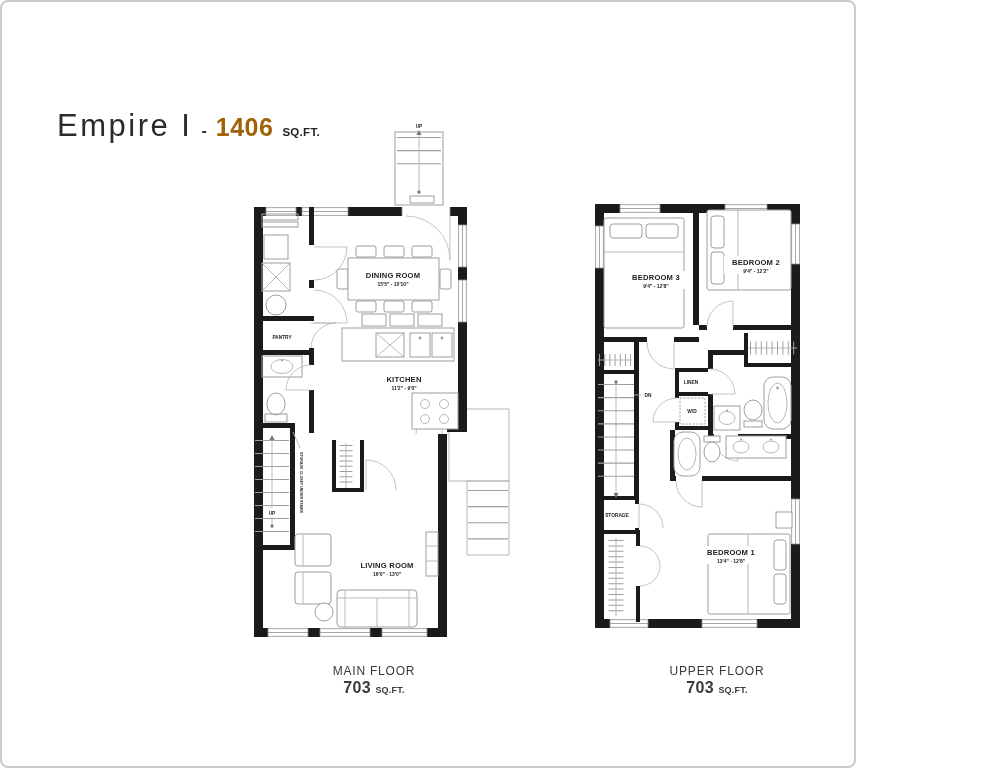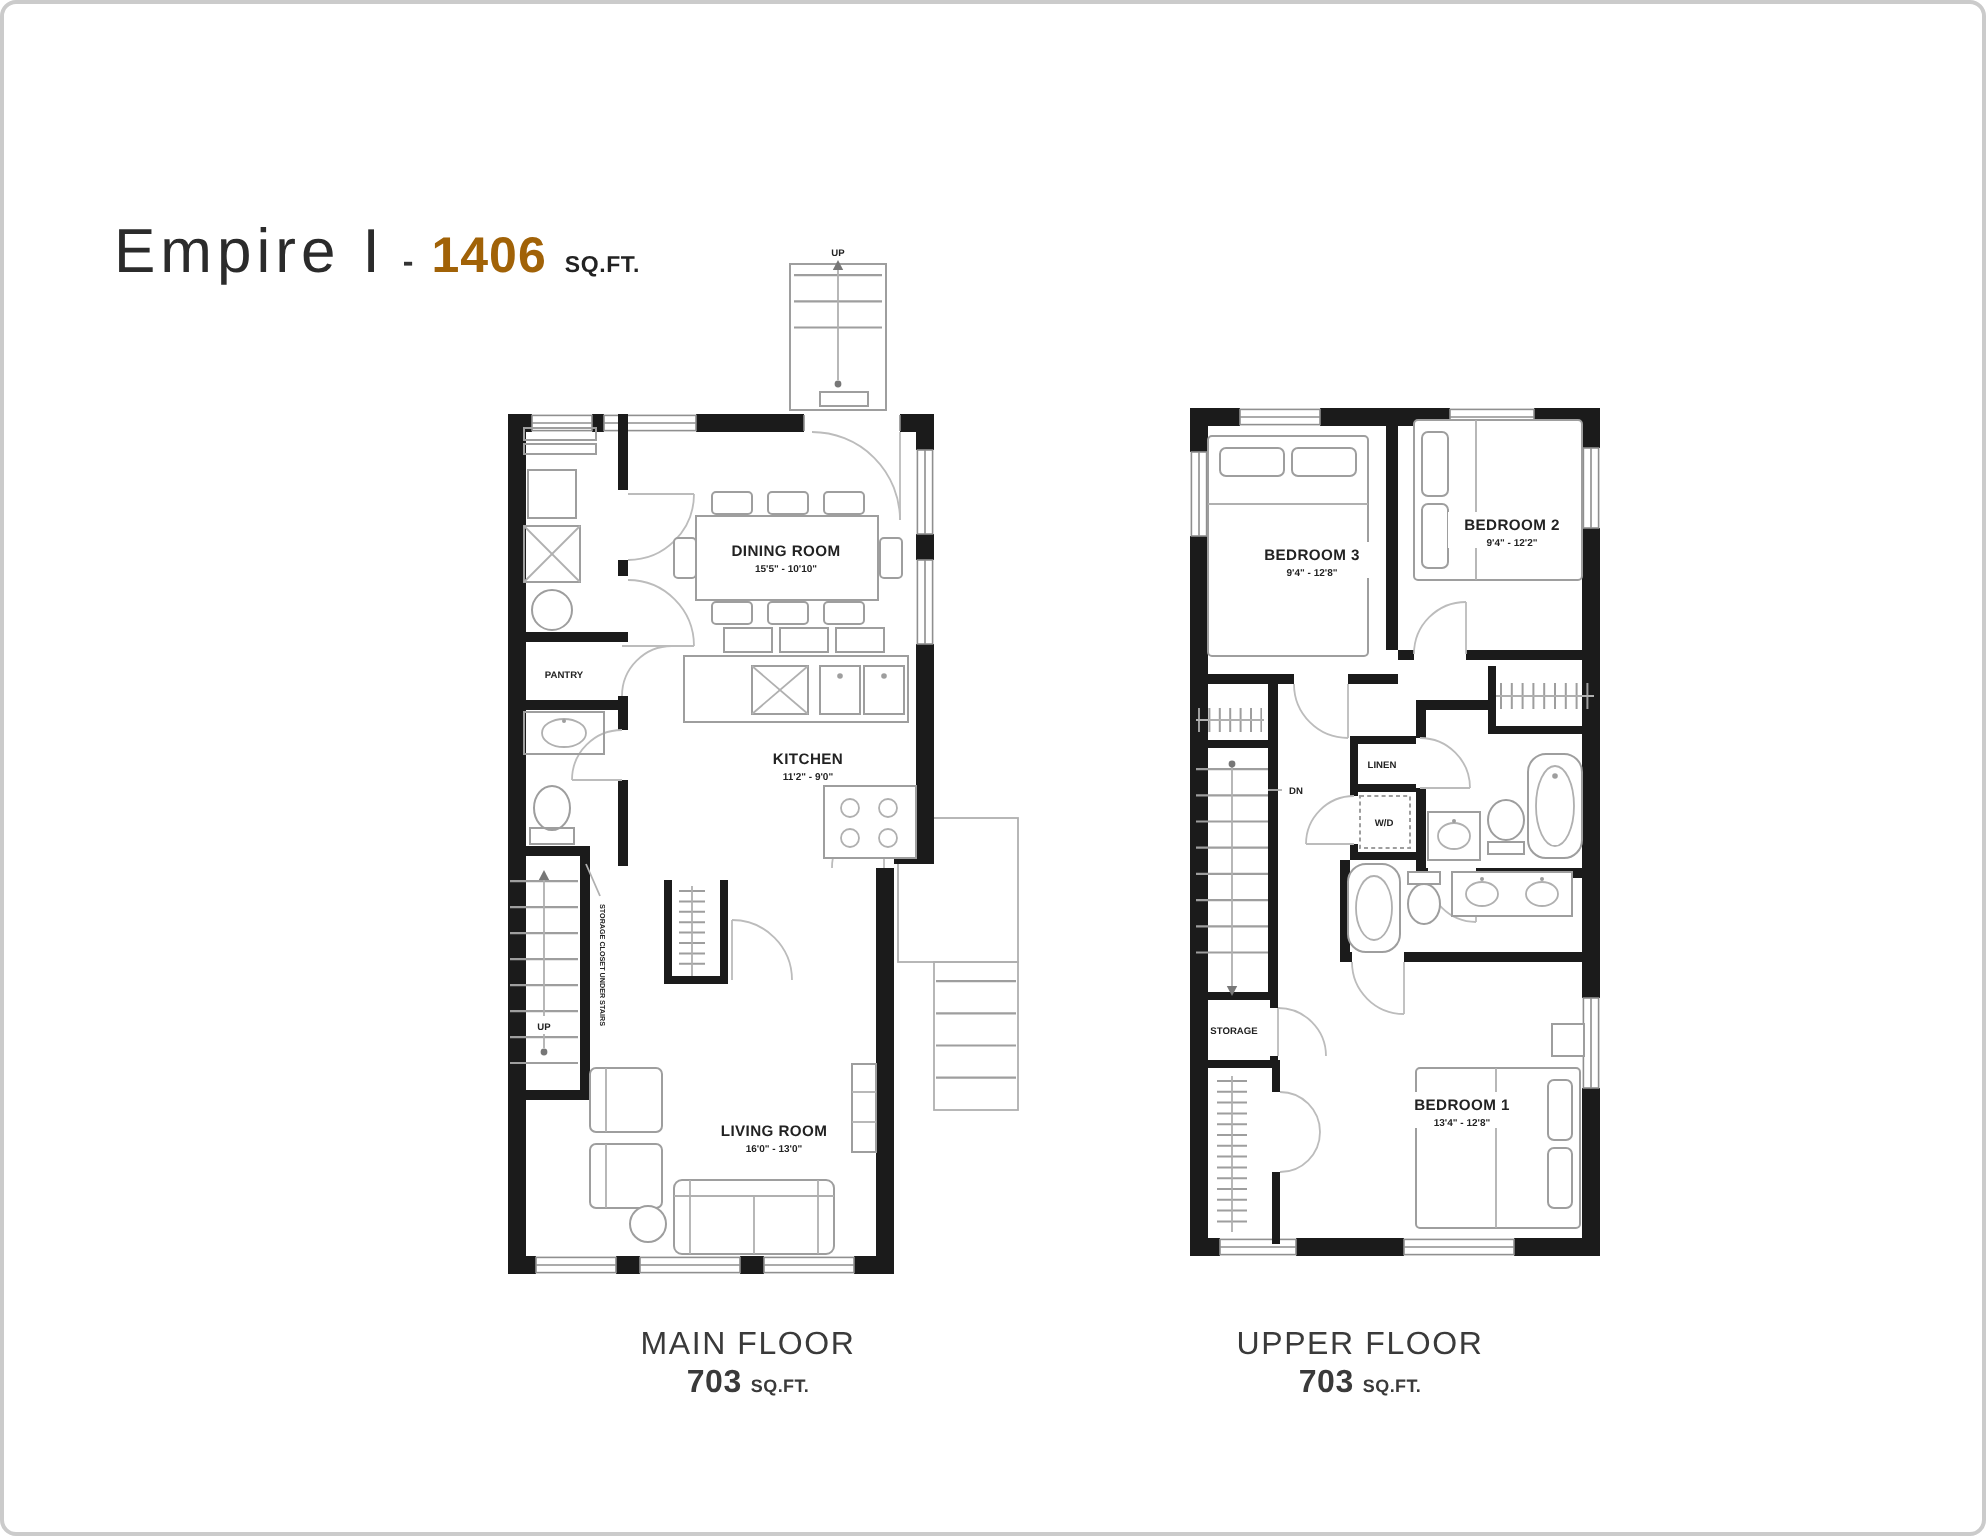--- a/index.html
+++ b/index.html
@@ -4,7 +4,7 @@
 <style>
   html,body{margin:0;padding:0;background:#fff;}
   .canvas{
-    position:relative;width:993px;height:768px;background:#fff;
+    position:relative;width:856px;height:768px;background:#fff;
     border:2px solid #cbcbcb;border-radius:8px;box-sizing:border-box;
     font-family:"Liberation Sans",sans-serif;overflow:hidden;
   }

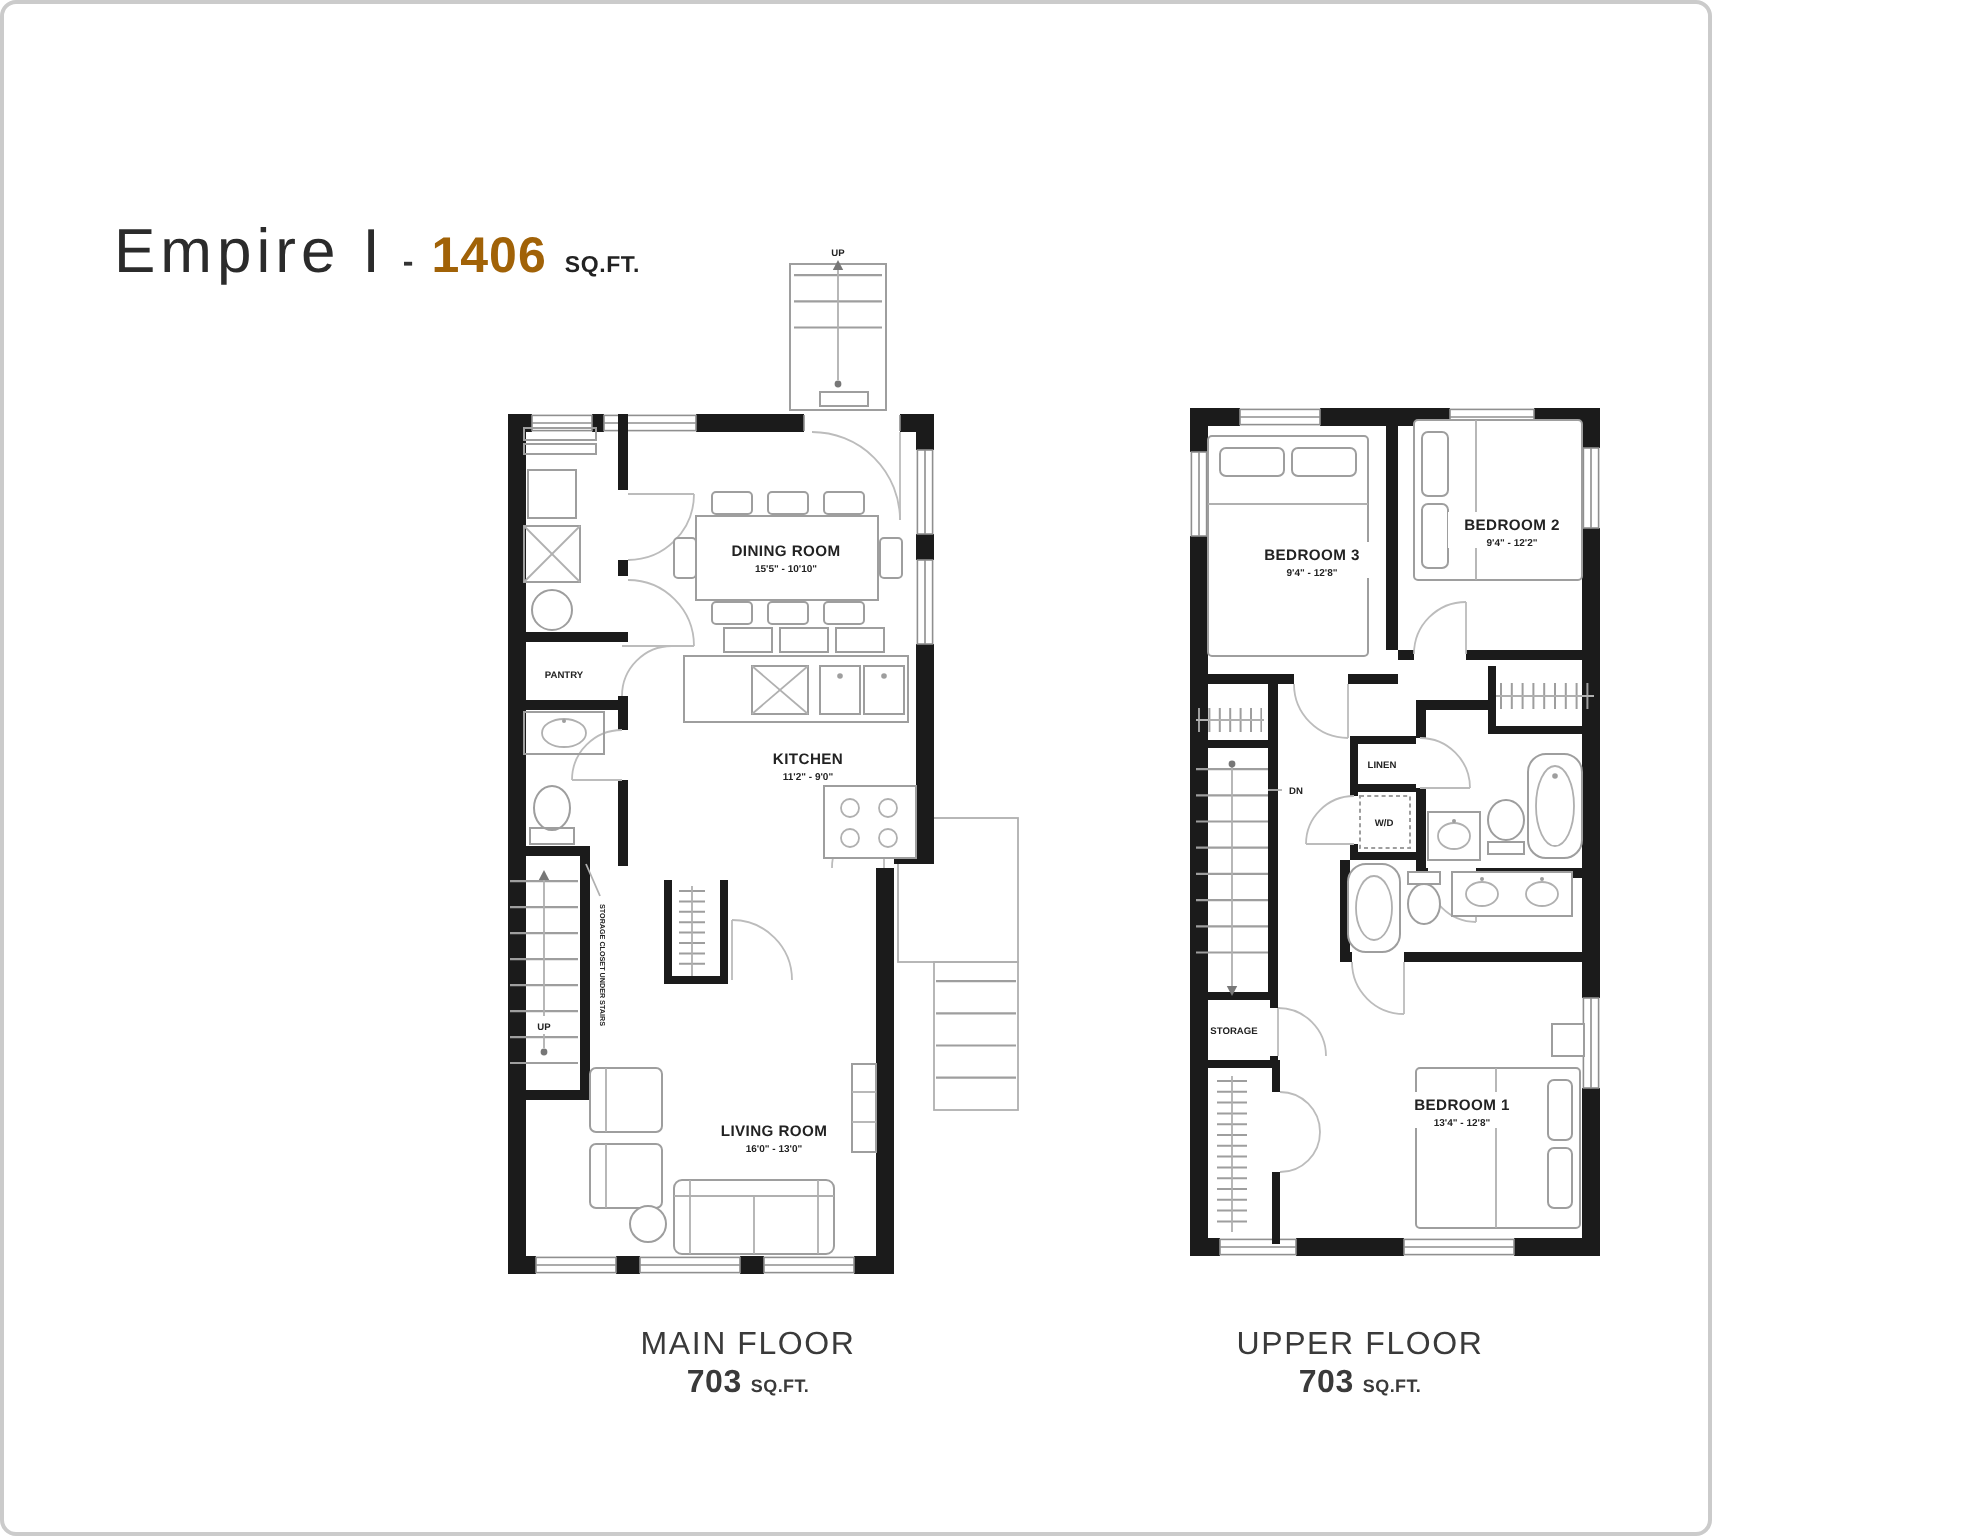--- a/index.html
+++ b/index.html
@@ -14,7 +14,7 @@
   .title-area{font-size:25px;font-weight:700;letter-spacing:.5px;color:#a16207;}
   .title-unit{font-size:11.5px;font-weight:700;color:#222;letter-spacing:.3px;}
   .caption{position:absolute;top:662px;width:180px;text-align:center;color:#3a3a3a;}
-  .cap-line1{font-size:16px;letter-spacing:.8px;text-align:center;}
+  .cap-line1{font-size:12px;letter-spacing:.8px;text-align:center;}
   .cap-line2{margin-top:1px;}
   .cap-num{font-size:16px;font-weight:700;letter-spacing:.3px;}
   .cap-unit{font-size:9px;font-weight:700;letter-spacing:.2px;}

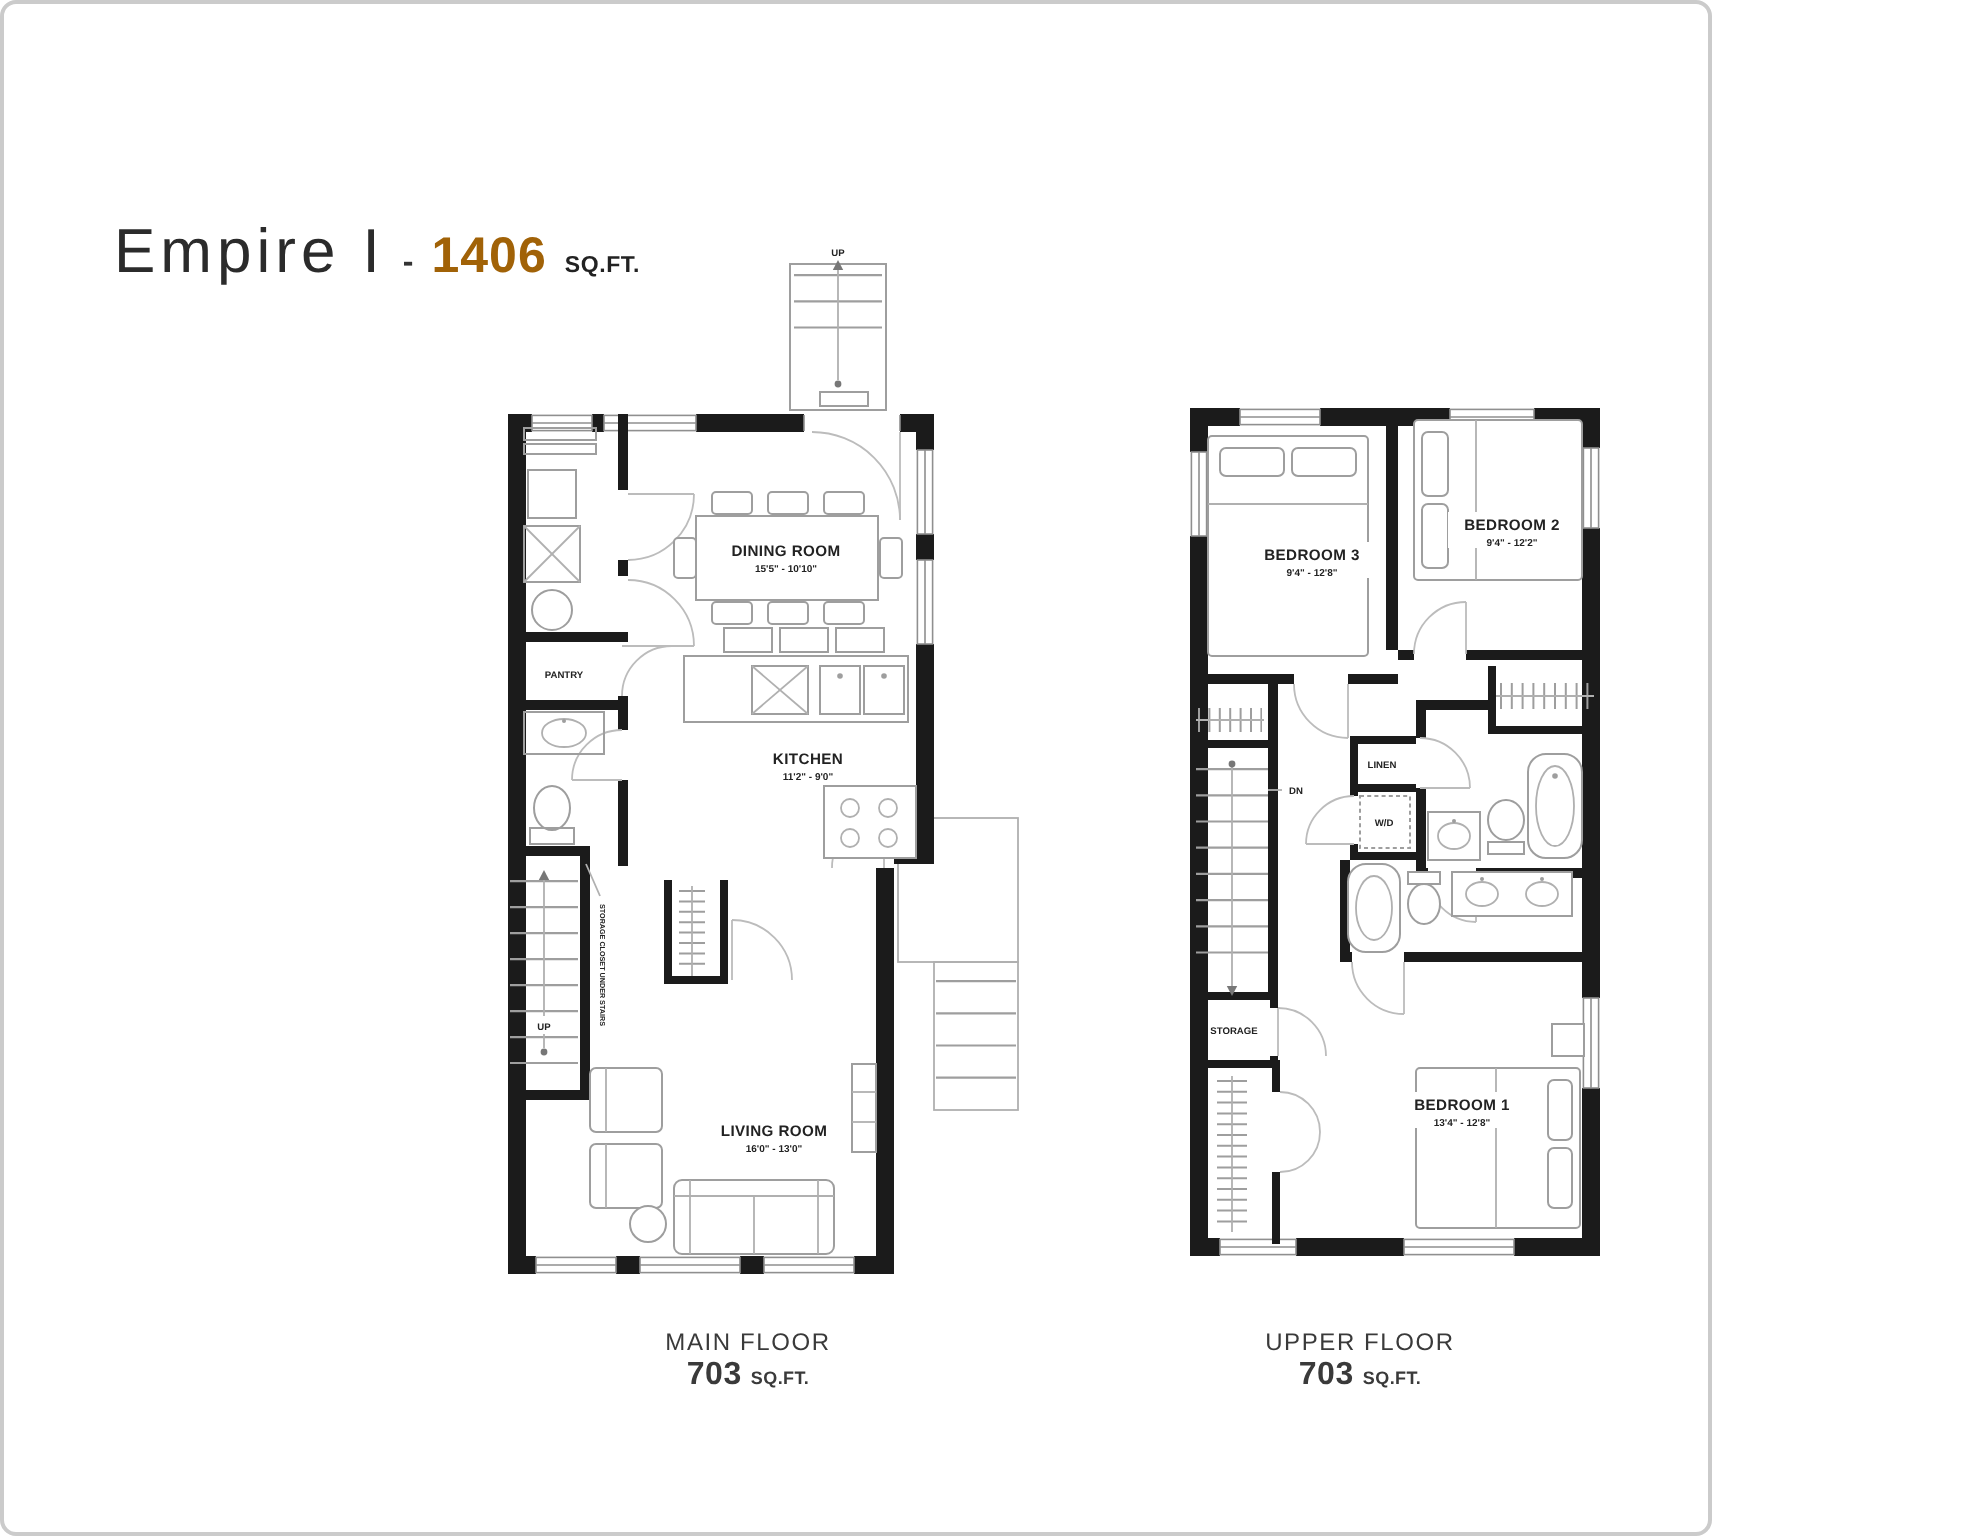--- a/index.html
+++ b/index.html
@@ -489,7 +489,7 @@
       <span class="cap-unit">SQ.FT.</span>
     </div>
   </div>
-  <div class="caption" style="left:588px">
+  <div class="caption" style="left:625px">
     <div class="cap-line1">UPPER FLOOR</div>
     <div class="cap-line2">
       <span class="cap-num">703</span>

